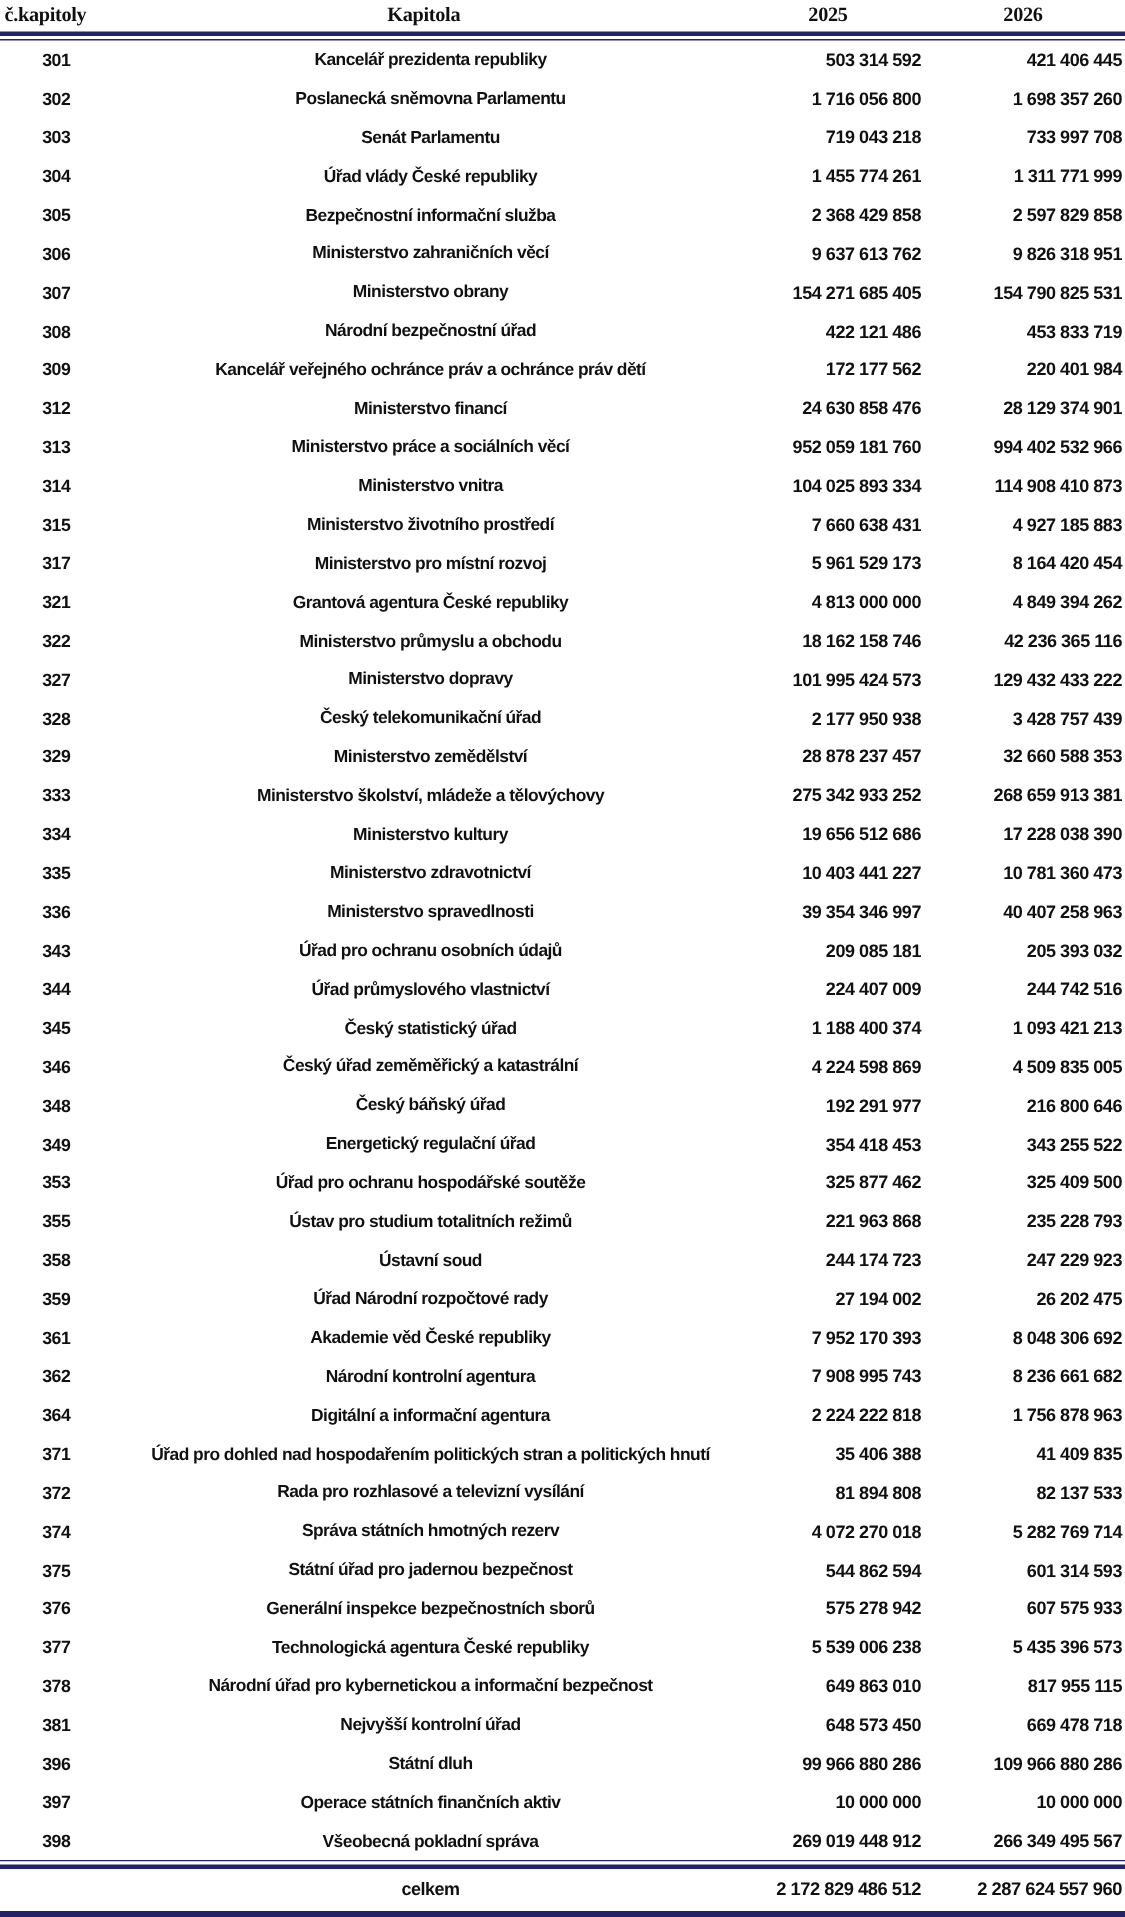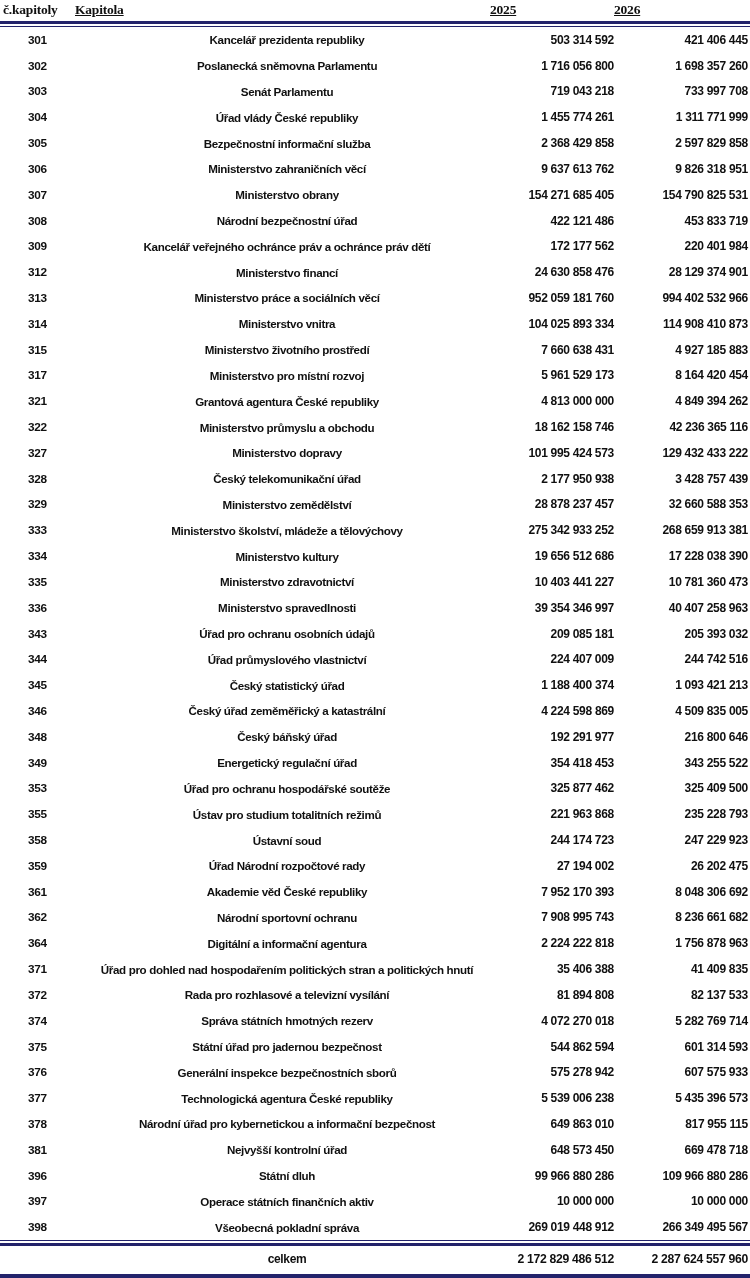--- a/index.html
+++ b/index.html
@@ -25,7 +25,7 @@
     letter-spacing:-0.2px;
   }
   .h-left{text-align:left;padding-left:3px;}
-  .hc{text-align:left;text-decoration:underline;}
+  .hc{text-align:center;}
 
   
   .divider{width:750px;}

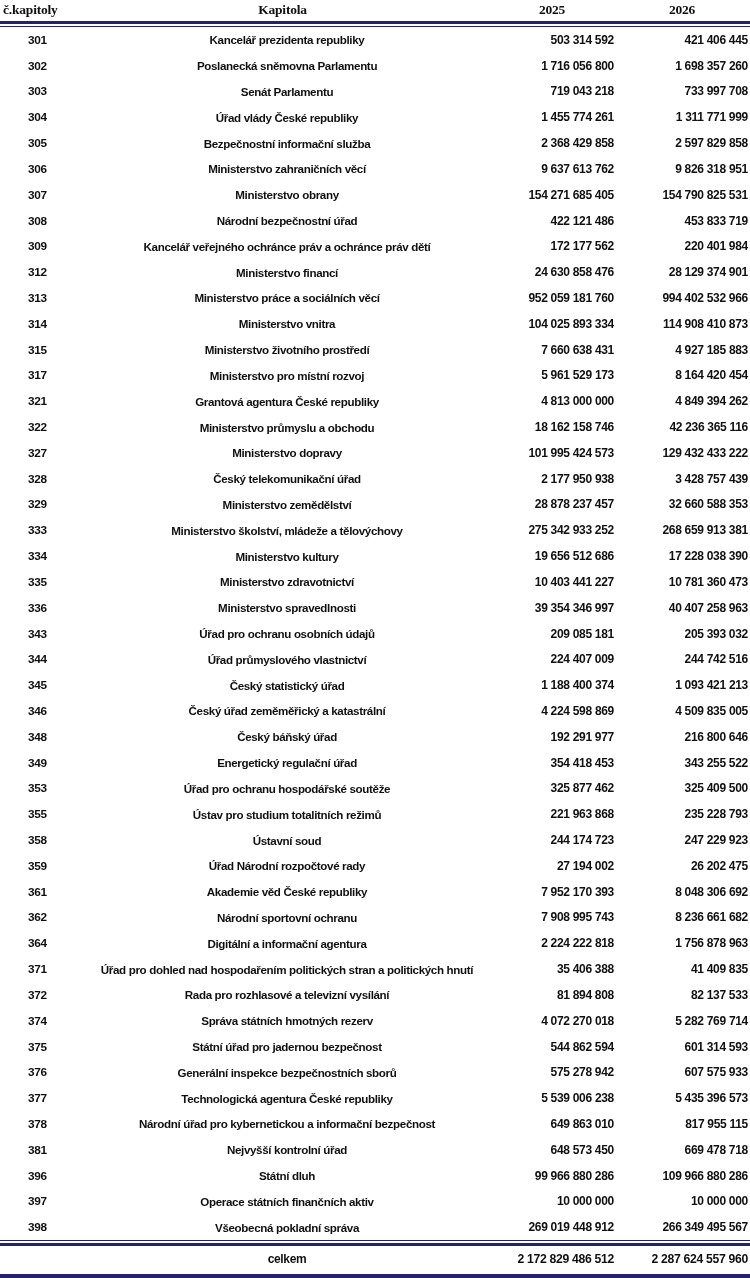--- a/index.html
+++ b/index.html
@@ -274,7 +274,7 @@
       </div>
       <div class="row">
         <div class="cell c-num">362</div>
-        <div class="cell c-name">Národní sportovní ochranu</div>
+        <div class="cell c-name">Národní kontrolní agentura</div>
         <div class="cell c-v num">7 908 995 743</div>
         <div class="cell c-v2 num">8 236 661 682</div>
       </div>

